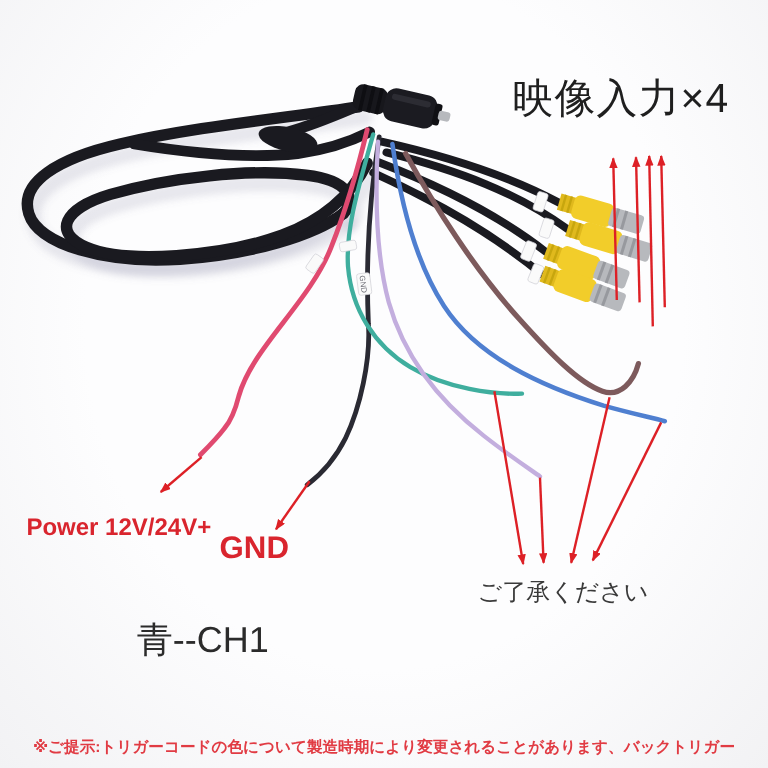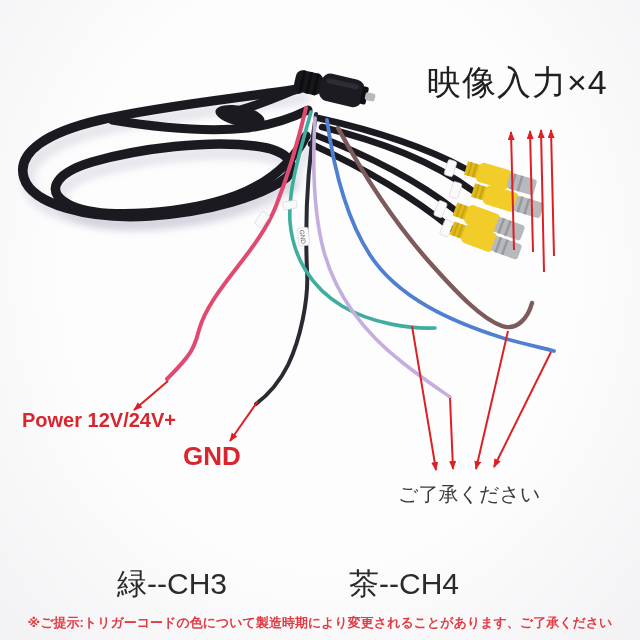--- a/index.html
+++ b/index.html
@@ -9,7 +9,7 @@
   .scene{position:absolute;left:0;top:0}
   .lbl{position:absolute;white-space:nowrap;line-height:1.1}
   .lbl-video{left:427px;top:64px;font-size:34px;font-weight:500;color:#1f1f1f;letter-spacing:1px}
-  .lbl-power{left:22px;top:409px;font-size:20px;font-weight:700;color:#d9252e}
+  .lbl-power{left:22px;top:429px;font-size:20px;font-weight:700;color:#d9252e}
   .lbl-gnd{left:183px;top:442px;font-size:26px;font-weight:700;color:#d9252e}
   .lbl-trigger{left:398px;top:483px;font-size:20px;color:#3a3a3a}
   .lbl-ch{font-size:30px;color:#2b2b2b}

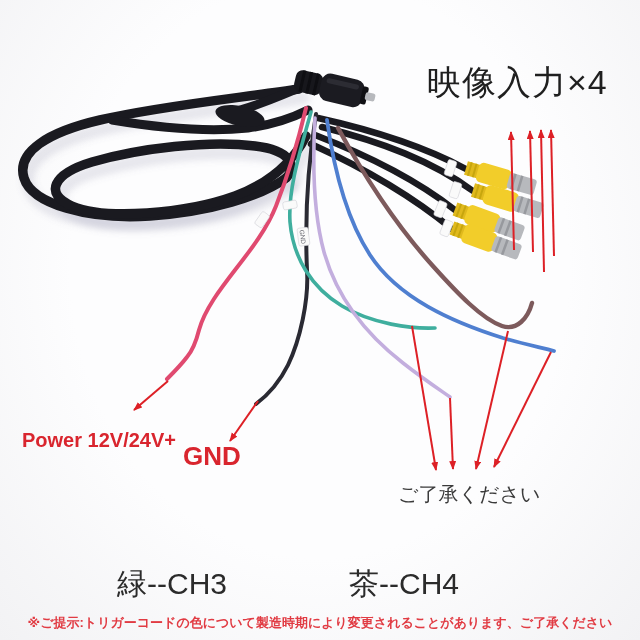--- a/index.html
+++ b/index.html
@@ -144,6 +144,7 @@
   <div class="lbl lbl-gnd">GND</div>
   <div class="lbl lbl-trigger">ご了承ください</div>
 
+  <div class="lbl lbl-ch ch1">青--CH1</div>
   <div class="lbl lbl-ch ch3">緑--CH3</div>
   <div class="lbl lbl-ch ch4">茶--CH4</div>
 

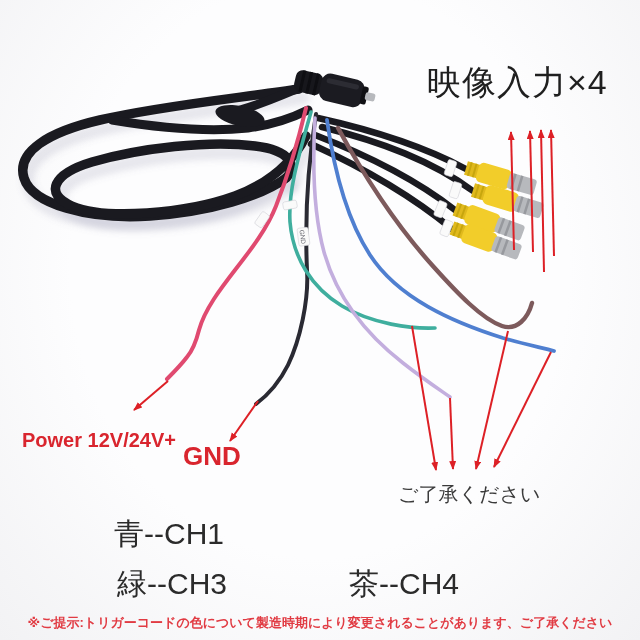--- a/index.html
+++ b/index.html
@@ -145,7 +145,6 @@
   <div class="lbl lbl-trigger">ご了承ください</div>
 
   <div class="lbl lbl-ch ch1">青--CH1</div>
-  <div class="lbl lbl-ch ch3">緑--CH3</div>
   <div class="lbl lbl-ch ch4">茶--CH4</div>
 
   <div class="lbl lbl-note">※ご提示:トリガーコードの色について製造時期により変更されることがあります、ご了承ください</div>

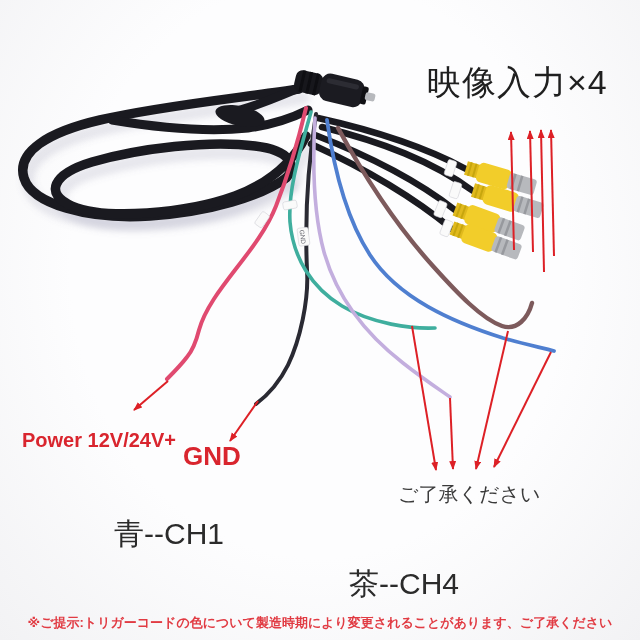--- a/index.html
+++ b/index.html
@@ -145,7 +145,6 @@
   <div class="lbl lbl-trigger">ご了承ください</div>
 
   <div class="lbl lbl-ch ch1">青--CH1</div>
-  <div class="lbl lbl-ch ch4">茶--CH4</div>
 
   <div class="lbl lbl-note">※ご提示:トリガーコードの色について製造時期により変更されることがあります、ご了承ください</div>
 </div>

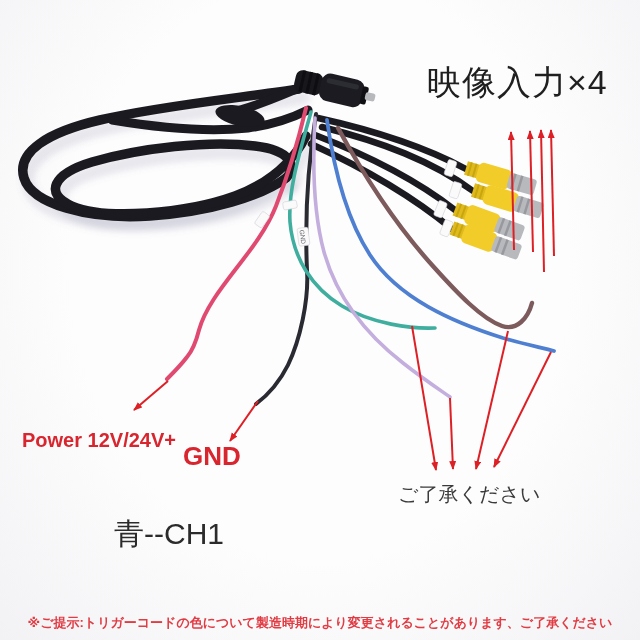--- a/index.html
+++ b/index.html
@@ -146,7 +146,7 @@
 
   <div class="lbl lbl-ch ch1">青--CH1</div>
 
-  <div class="lbl lbl-note">※ご提示:トリガーコードの色について製造時期により変更されることがあります、ご了承ください</div>
+  <div class="lbl lbl-note">※ご提示:トリガーコードの色について製造時期により変更されることがあります、バックトリガー</div>
 </div>
 
 </body></html>

